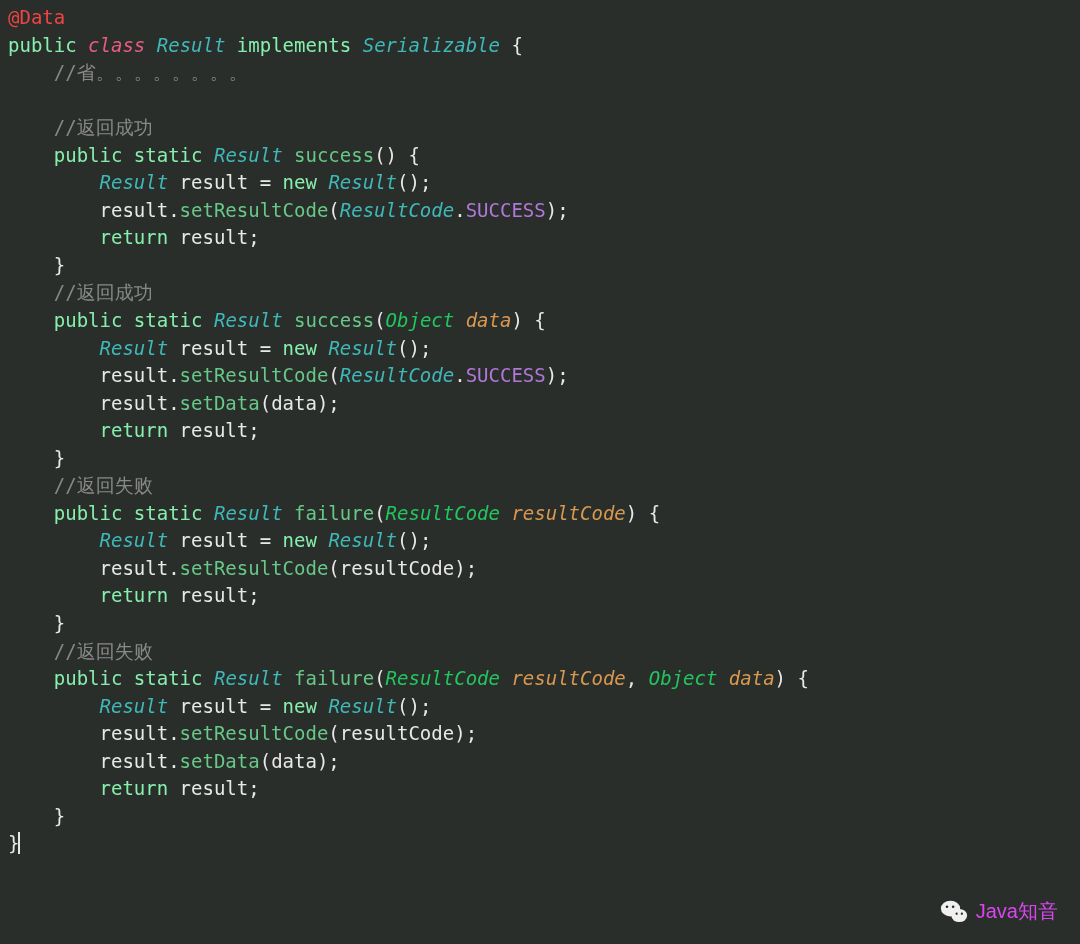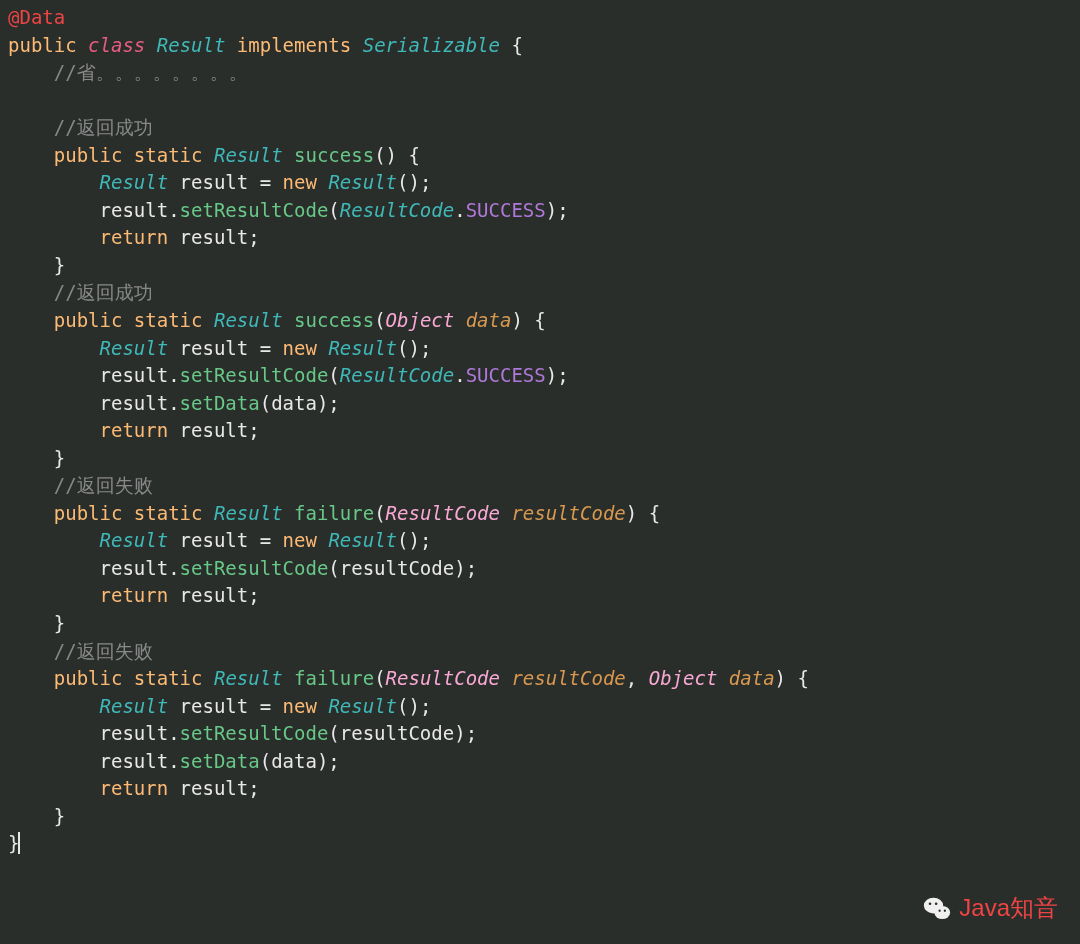--- a/index.html
+++ b/index.html
@@ -25,7 +25,7 @@
       white-space: pre;
     }
     .annotation { color: #ef4444; font-style: normal; }
-    .keyword { color: #fdba74; font-style: normal; }
+    .keyword { color: #86efac; font-style: normal; }
     .keyword-class { color: #e85b82; }
     .class-name { color: #3fb8b8; font-style: italic; }
     .method { color: #68c888; font-style: normal; }

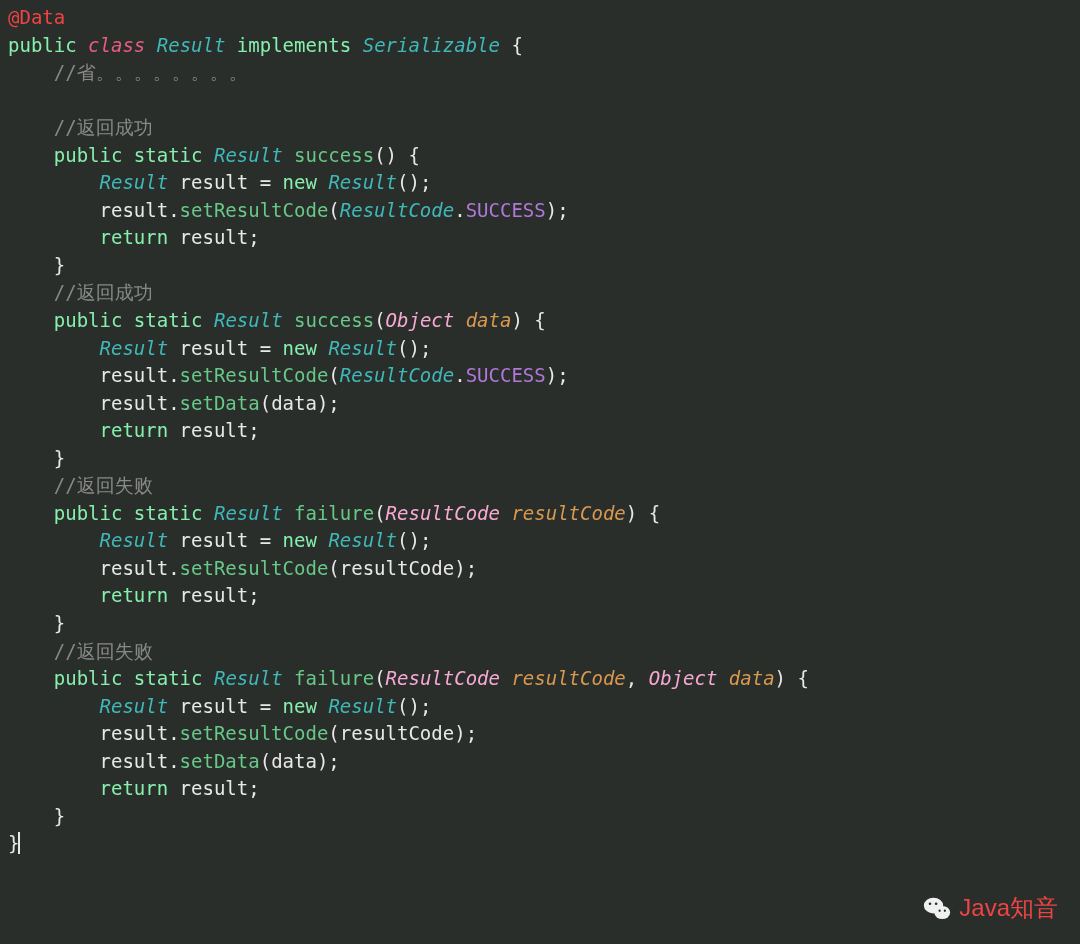--- a/index.html
+++ b/index.html
@@ -31,7 +31,7 @@
     .method { color: #68c888; font-style: normal; }
     .punct { color: #e8e8e8; font-style: normal; }
     .comment { color: #888888; font-style: normal; }
-    .param-type { color: #f9a8d4; font-style: italic; }
+    .param-type { color: #22c55e; font-style: italic; }
     .param-name { color: #d89850; font-style: italic; }
     .local-var { color: #e8e8e8; font-style: normal; }
     .constant { color: #b078d8; font-style: normal; }

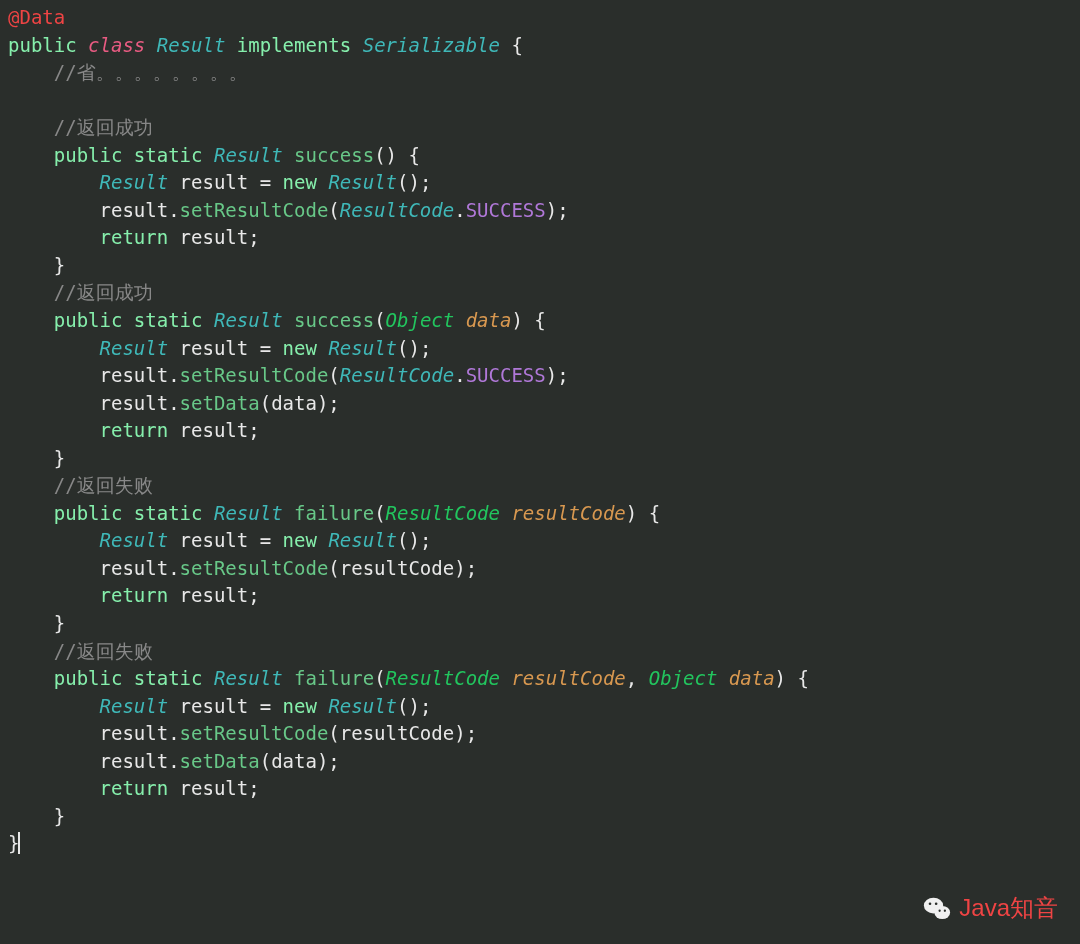--- a/index.html
+++ b/index.html
@@ -52,9 +52,9 @@
       display: flex;
       align-items: center;
       gap: 8px;
-      color: #ef4444;
+      color: #d946ef;
       font-family: -apple-system, sans-serif;
-      font-size: 24px;
+      font-size: 20px;
       font-style: normal;
     }
     .wechat-icon {

